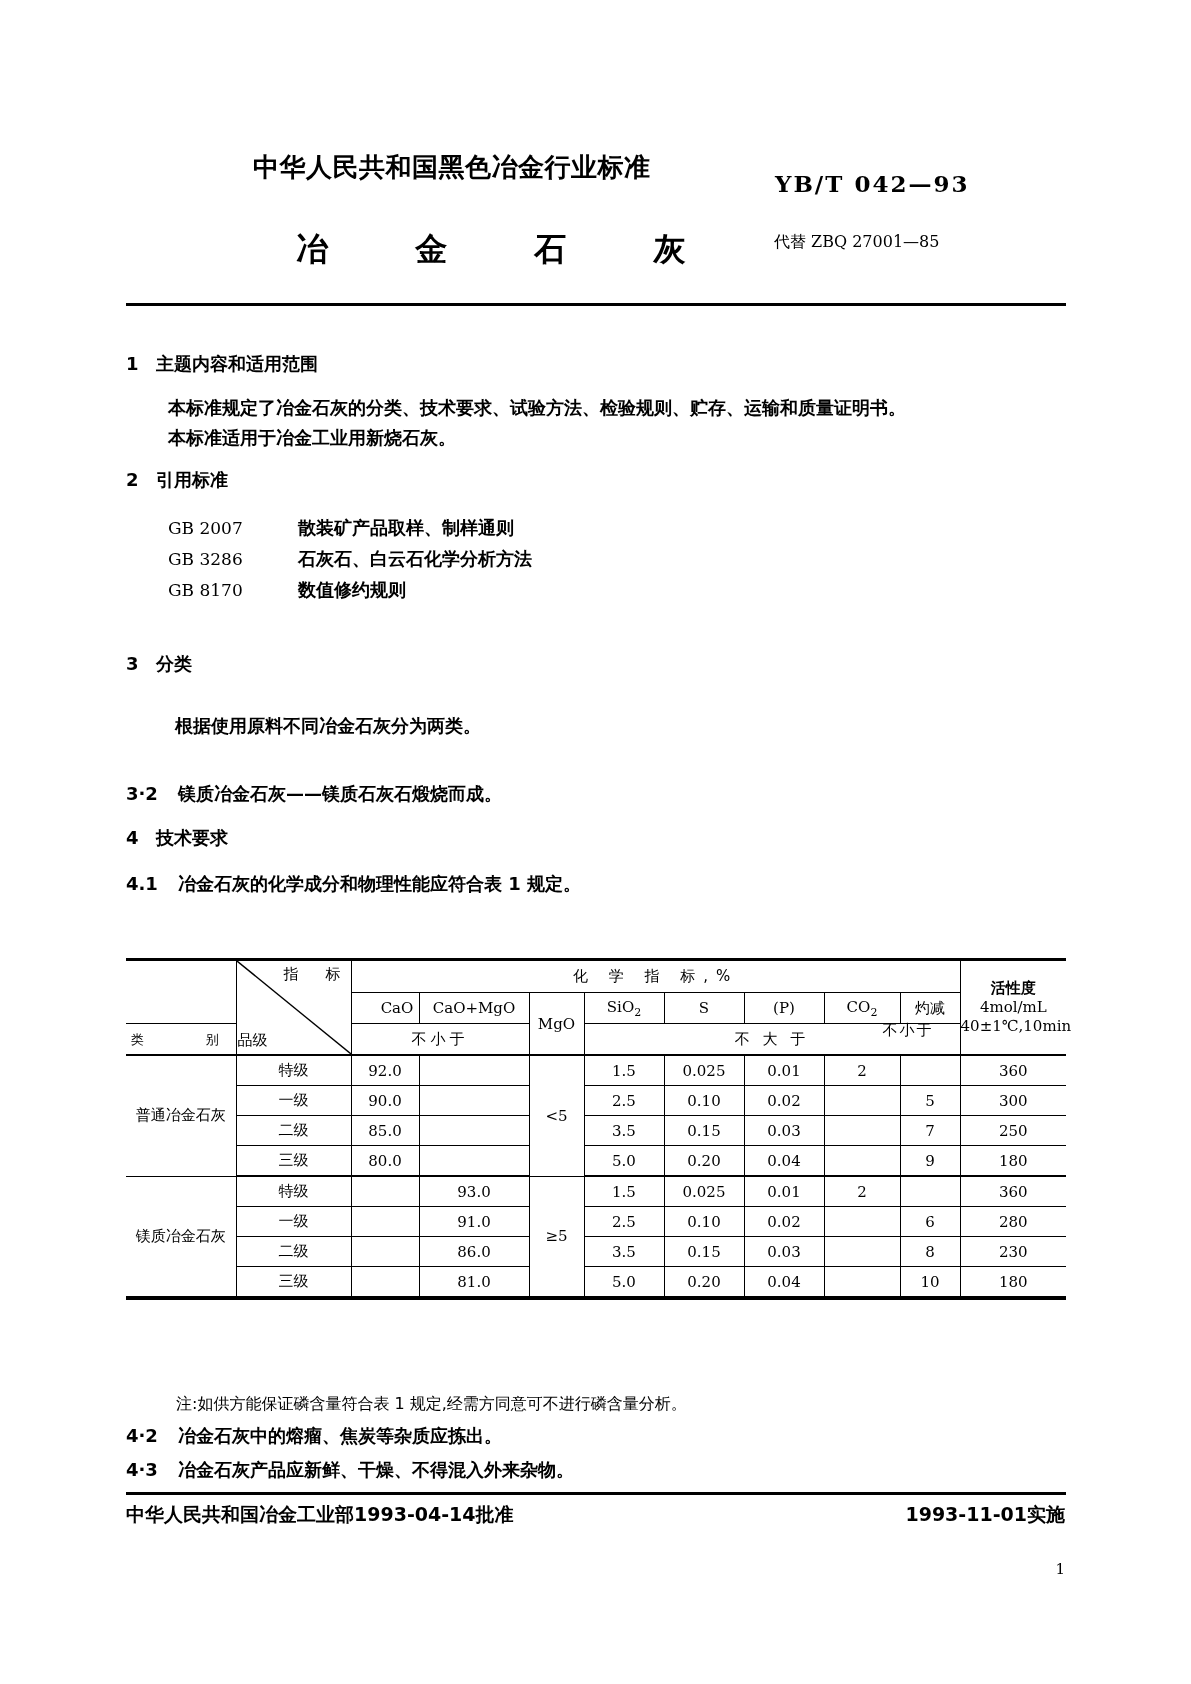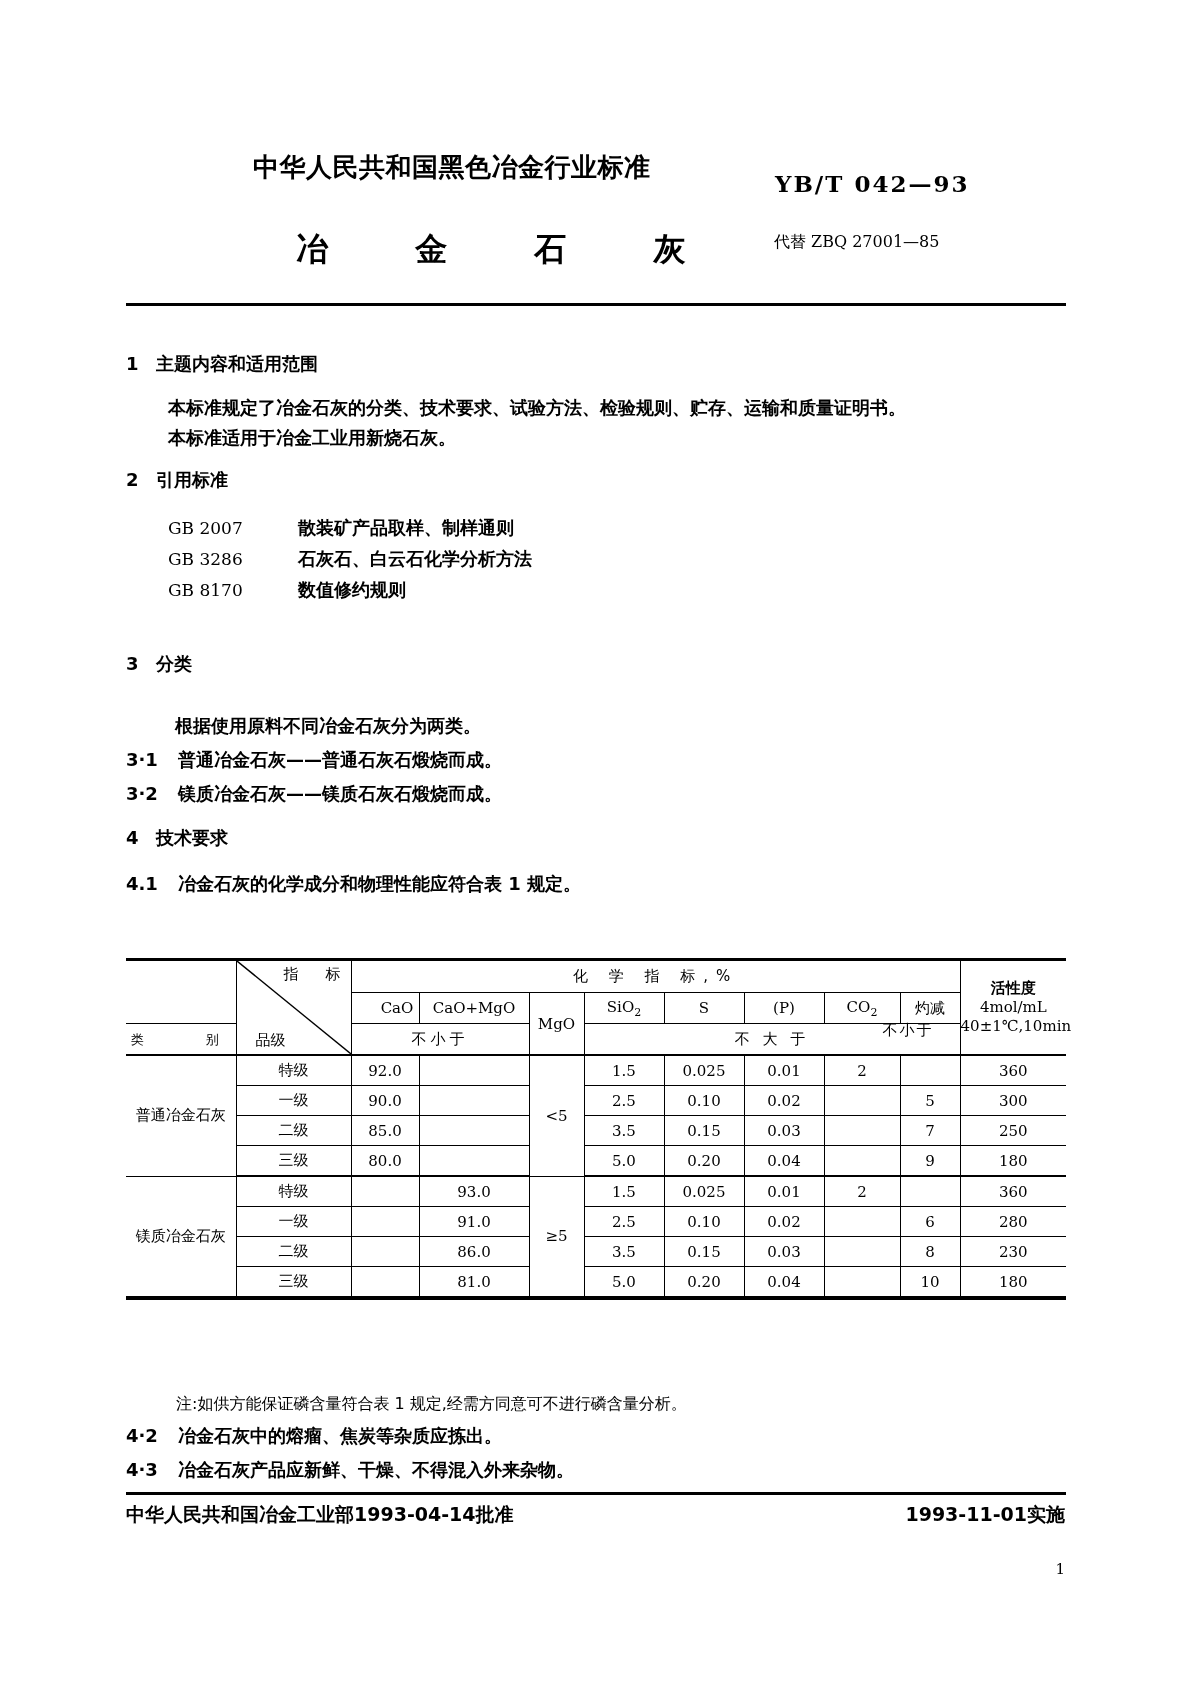--- a/index.html
+++ b/index.html
@@ -267,9 +267,6 @@
     <span class="sec-num">3</span><span>分类</span>
   </div>
   <div class="para para-strong" style="left:168px; top:714px;margin-left:7px;">根据使用原料不同冶金石灰分为两类。</div>
-  <div class="numbered" style="left:126px; top:748px;">
-    <span class="n">3·1</span><span>普通冶金石灰——普通石灰石煅烧而成。</span>
-  </div>
   <div class="numbered" style="left:126px; top:782px;">
     <span class="n">3·2</span><span>镁质冶金石灰——镁质石灰石煅烧而成。</span>
   </div>

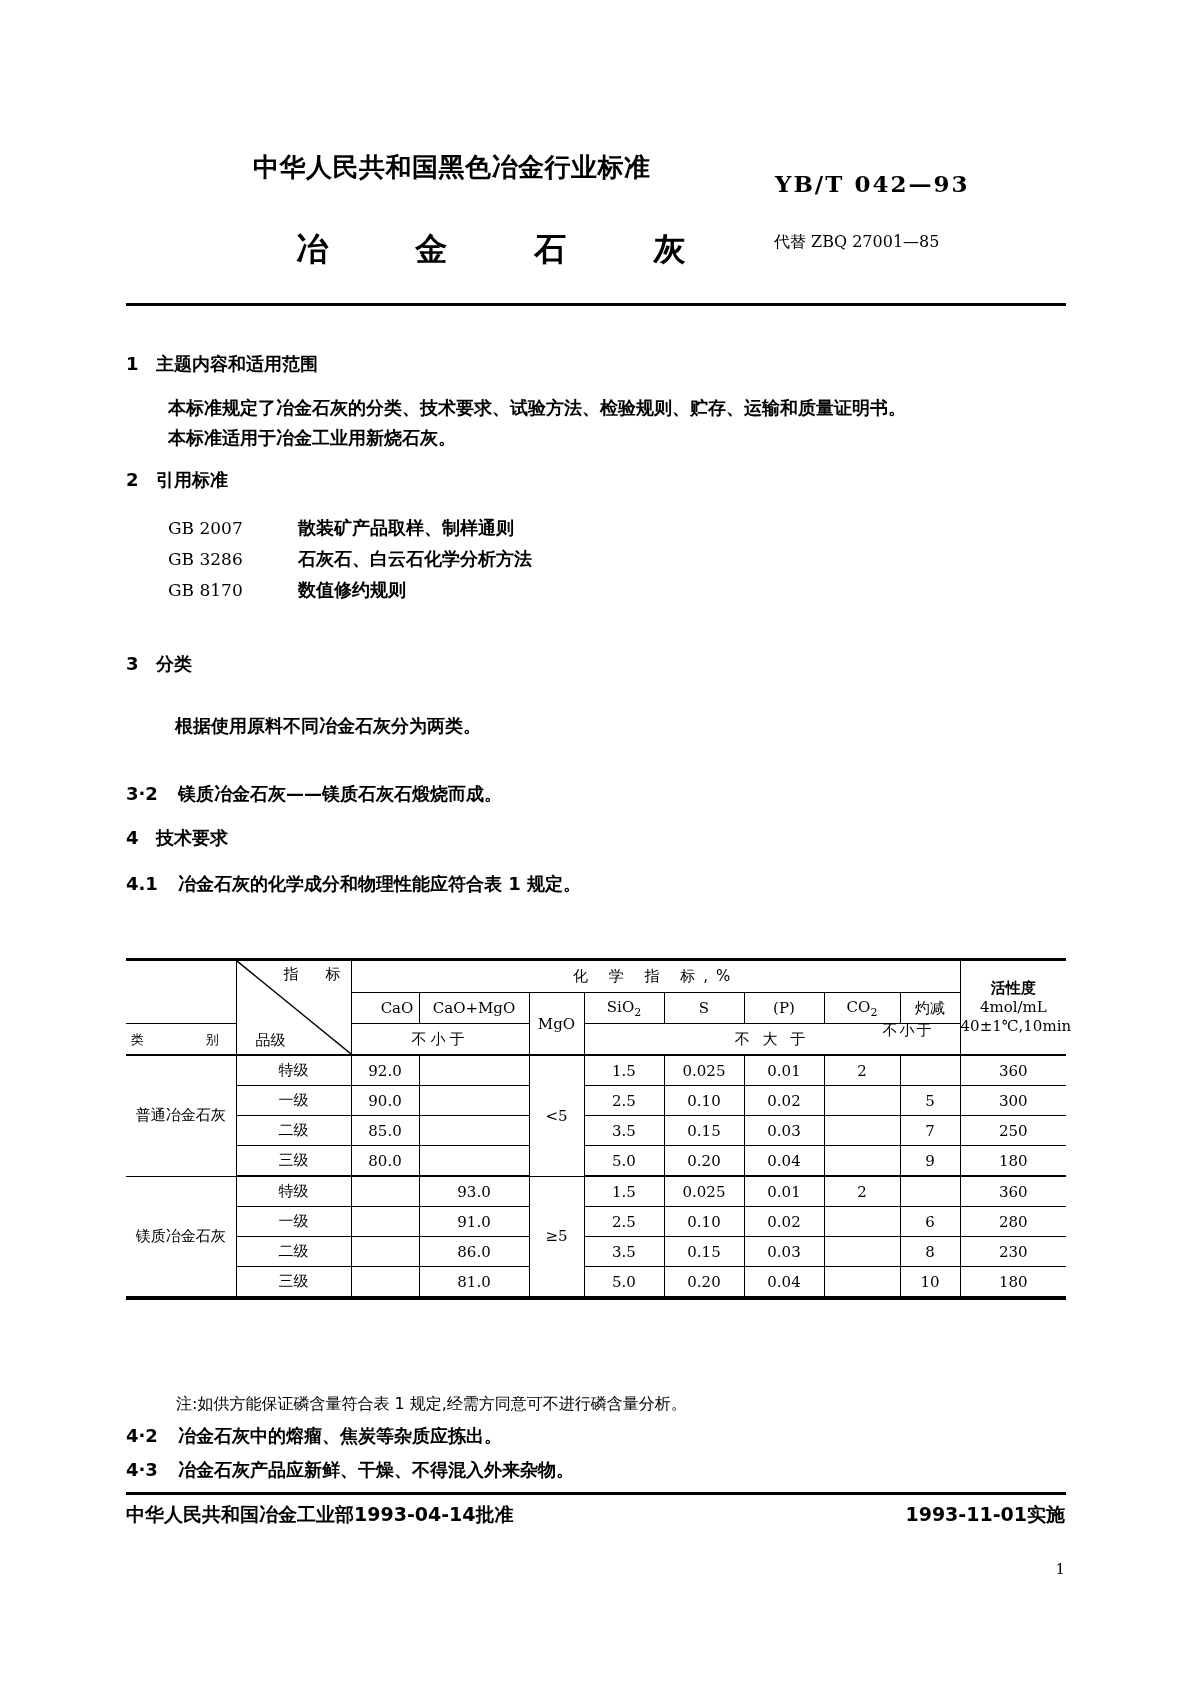--- a/index.html
+++ b/index.html
@@ -164,7 +164,7 @@
   }
   .diag-grade {
     position: absolute;
-    left: 19px; bottom: 4px;
+    left: 1px; bottom: 4px;
     font-size: 15px;
     font-family: "DejaVu Sans", "Liberation Sans", sans-serif;
     text-align: right;

